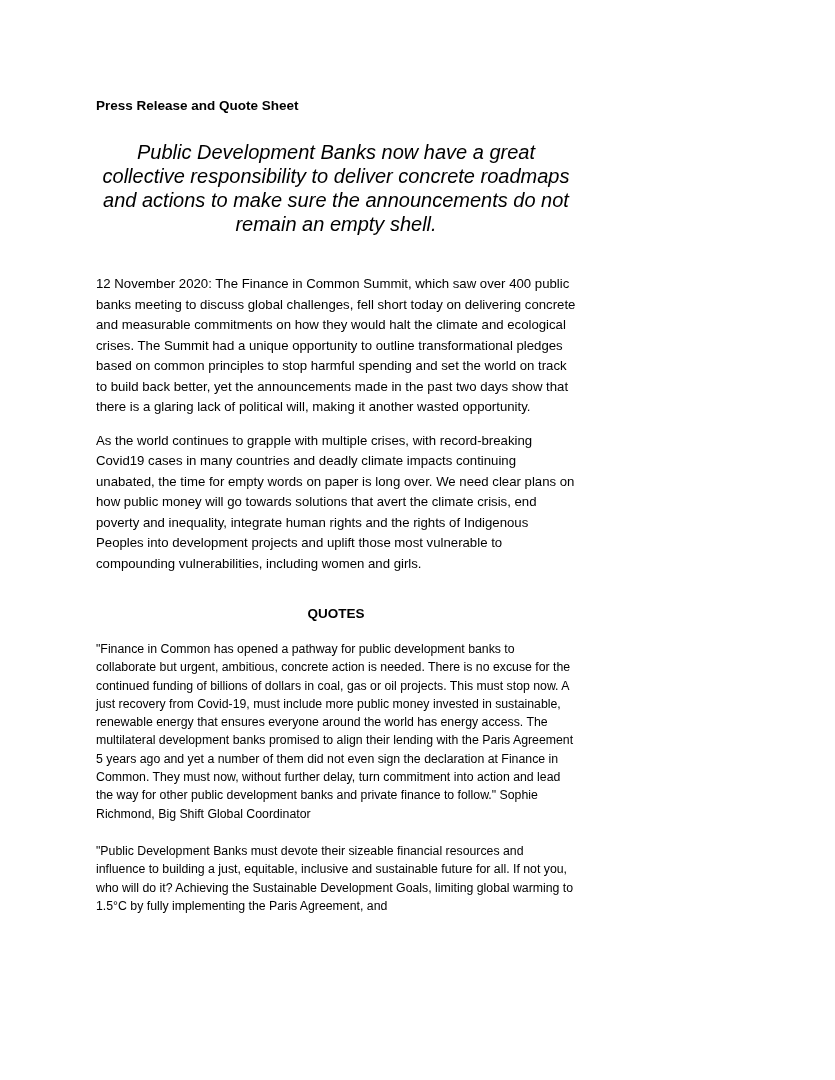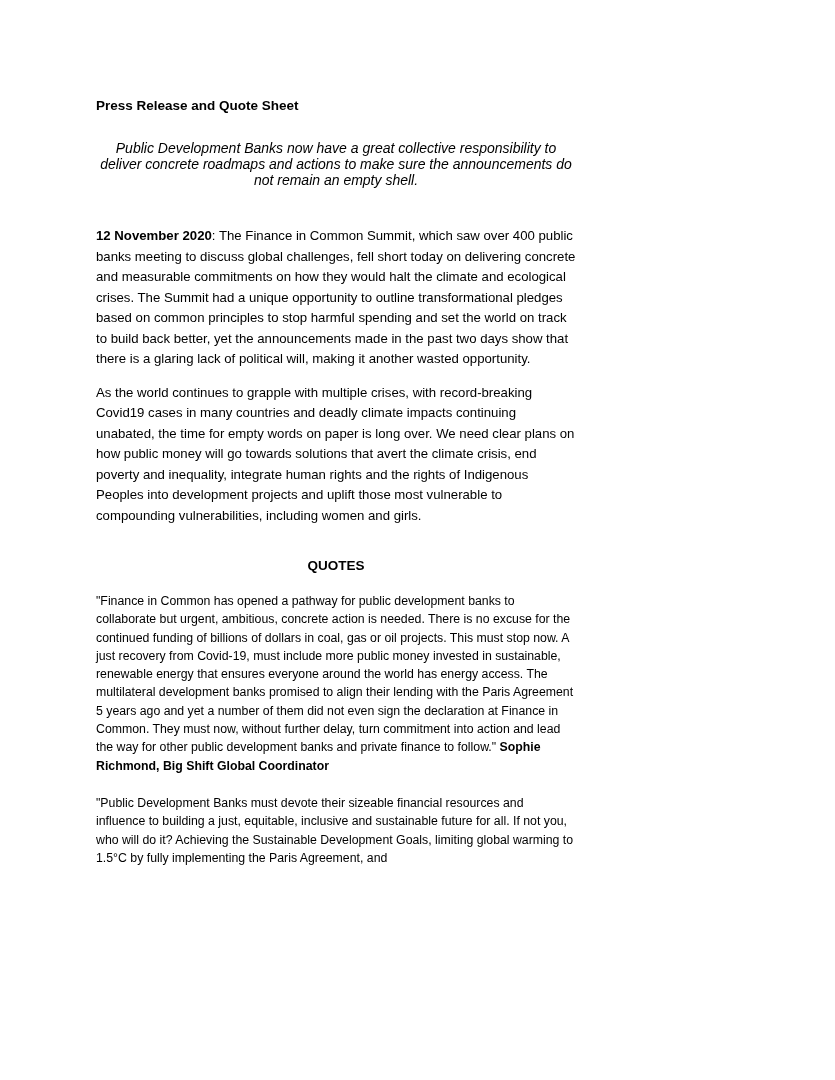--- a/index.html
+++ b/index.html
@@ -37,10 +37,10 @@
     text-wrap: balance;
   }
   .subtitle {
-    font-size: 14px;
+    font-size: 20px;
     font-style: italic;
     text-align: center;
-    line-height: 16px;
+    line-height: 24px;
     margin: 0 0 38px 0;
   }
   .body-para {

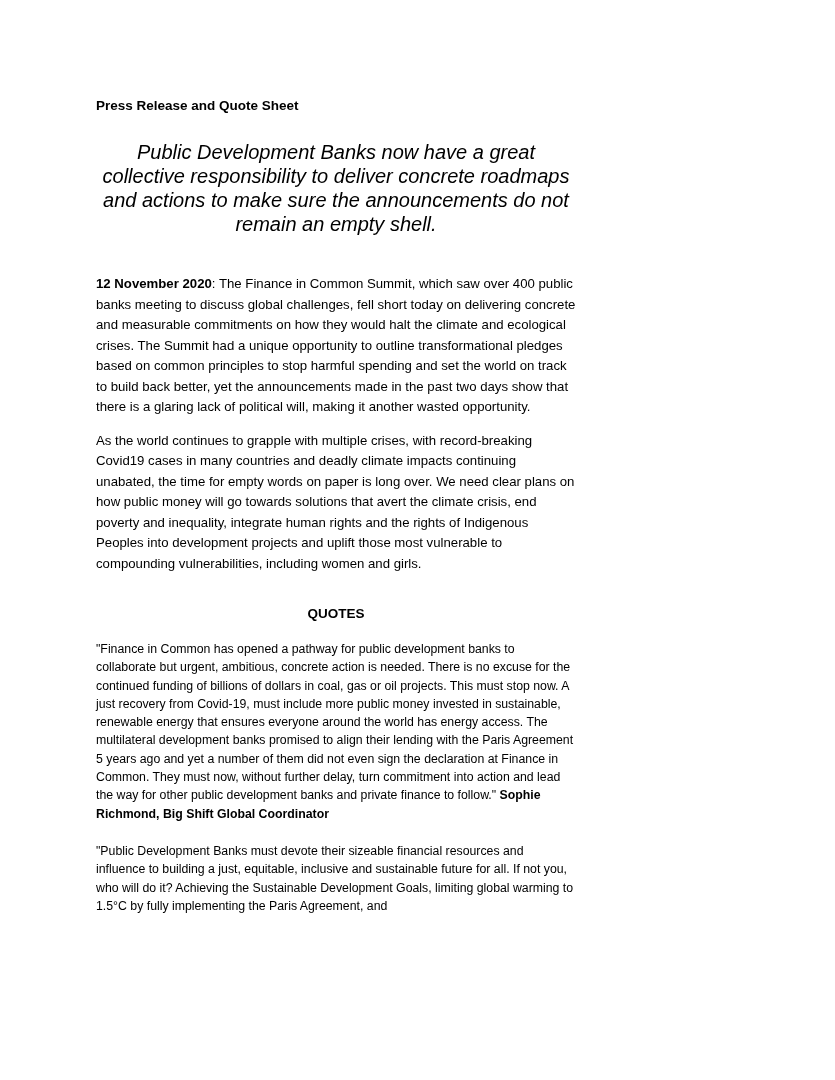--- a/index.html
+++ b/index.html
@@ -61,7 +61,7 @@
     margin: 0 0 19px 0;
   }
   .bold-inline {
-    font-weight: bold;
+    font-weight: normal;
   }
 </style>
 </head>

